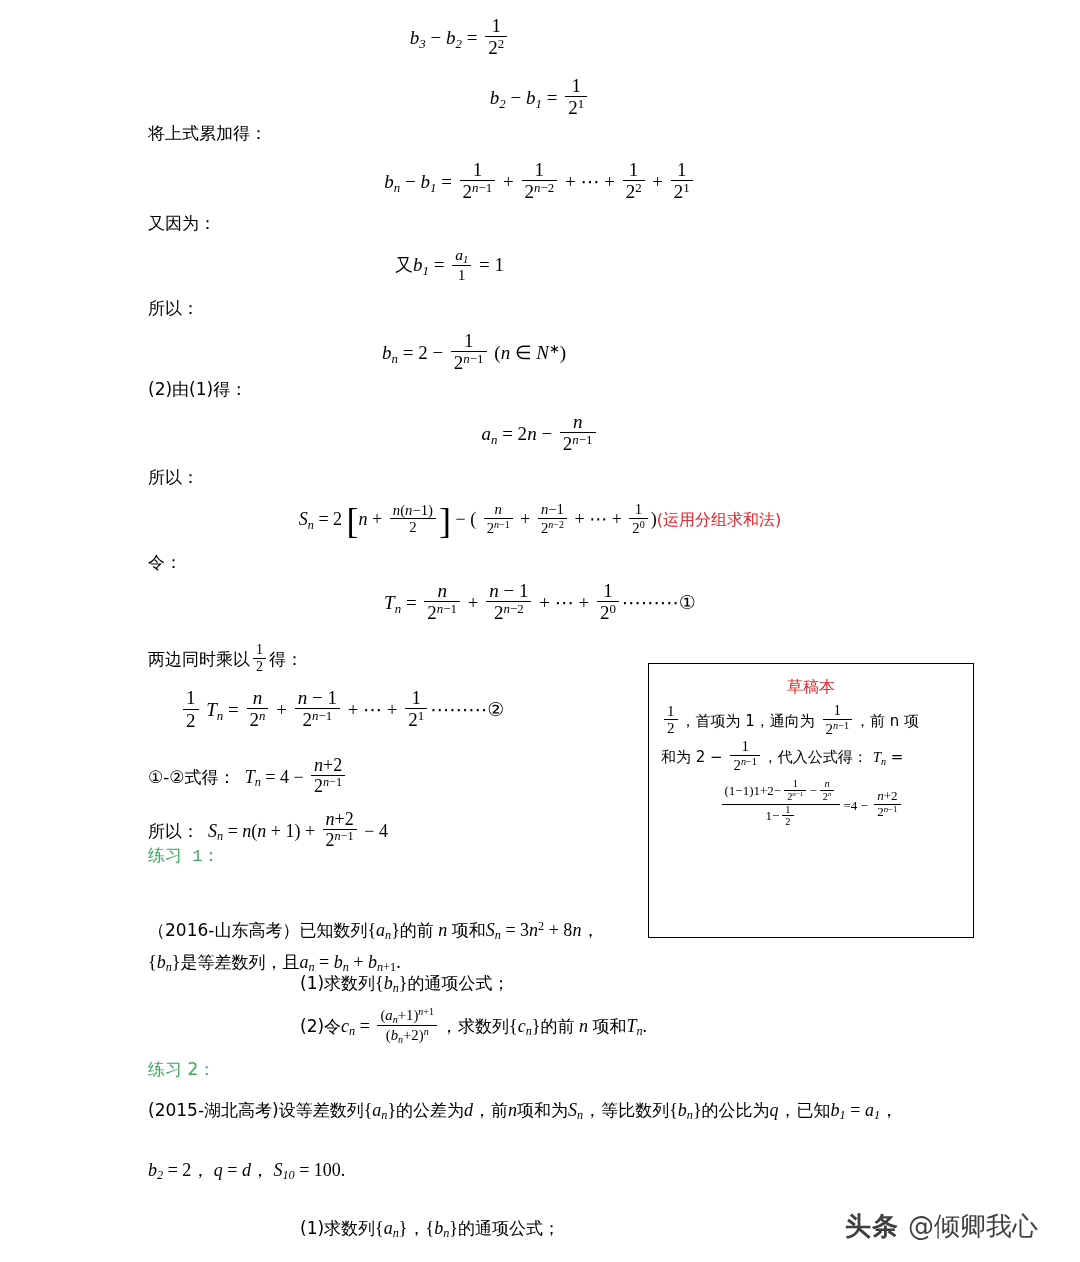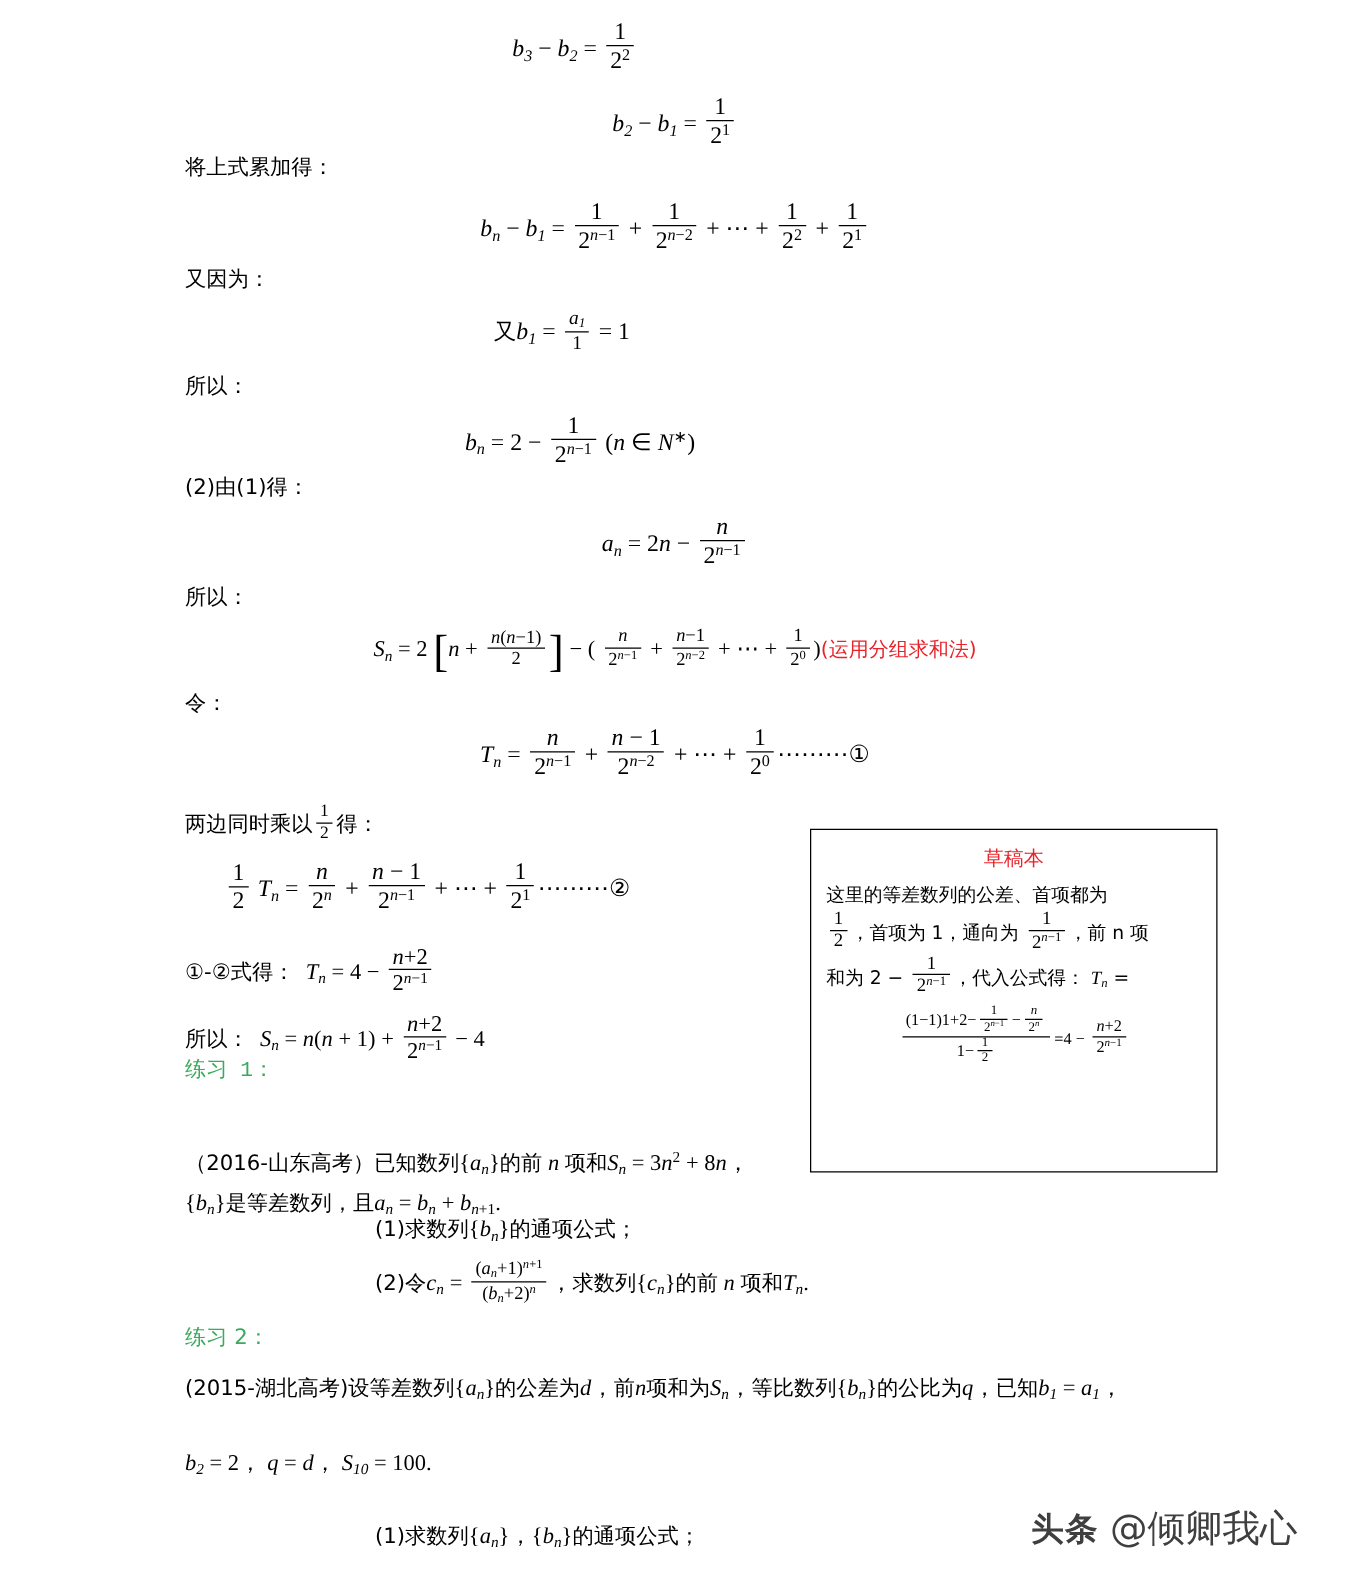--- a/index.html
+++ b/index.html
@@ -150,7 +150,7 @@
 
   <div class="row left-label" style="left:40px; top:297px;">所以：</div>
 
-  <div class="row center-eq" style="left:0; top:333px; width:928px;">
+  <div class="row center-eq" style="left:0; top:333px; width:928px;padding-left:10px;">
     <span class="mi">b</span><span class="subn"><span class="mi">n</span></span> = 2 −
     <span class="frac"><span class="num"><span class="mn">1</span></span><span class="den"><span class="mn">2</span><span class="sup"><span class="mi">n</span>−1</span></span></span>
     (<span class="mi">n</span> ∈ <span class="mi">N</span><span class="sup">∗</span>)

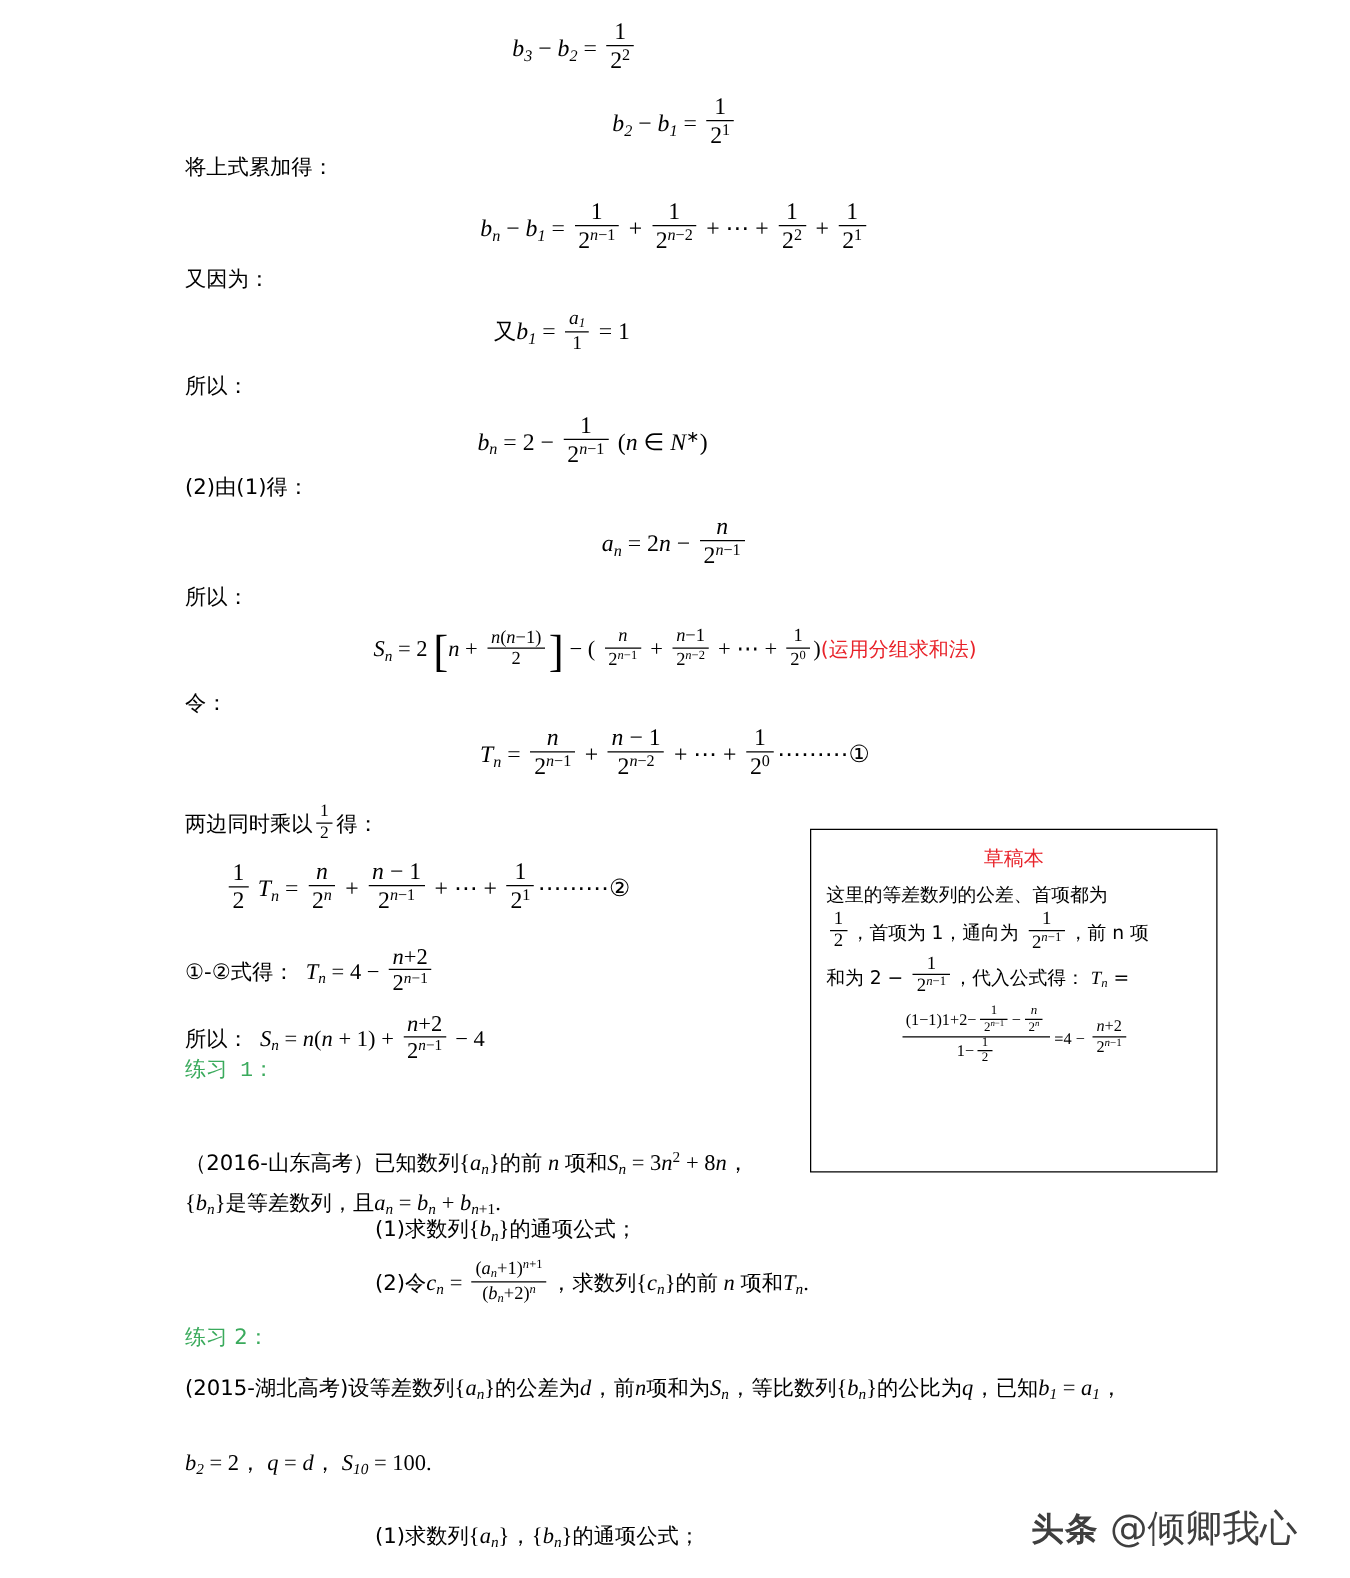--- a/index.html
+++ b/index.html
@@ -209,7 +209,6 @@
 
   <div class="note-box">
     <div class="note-title">草稿本</div>
-    <div class="note-line">这里的等差数列的公差、首项都为</div>
     <div class="note-line" style="line-height:2.0;">
       <span class="frac" style="font-family:'Liberation Serif',serif;"><span class="num">1</span><span class="den">2</span></span>，首项为 1，通向为
       <span class="frac" style="font-family:'Liberation Serif',serif;"><span class="num">1</span><span class="den"><span class="mn">2</span><span class="sup"><span class="mi">n</span>−1</span></span></span>，前 n 项

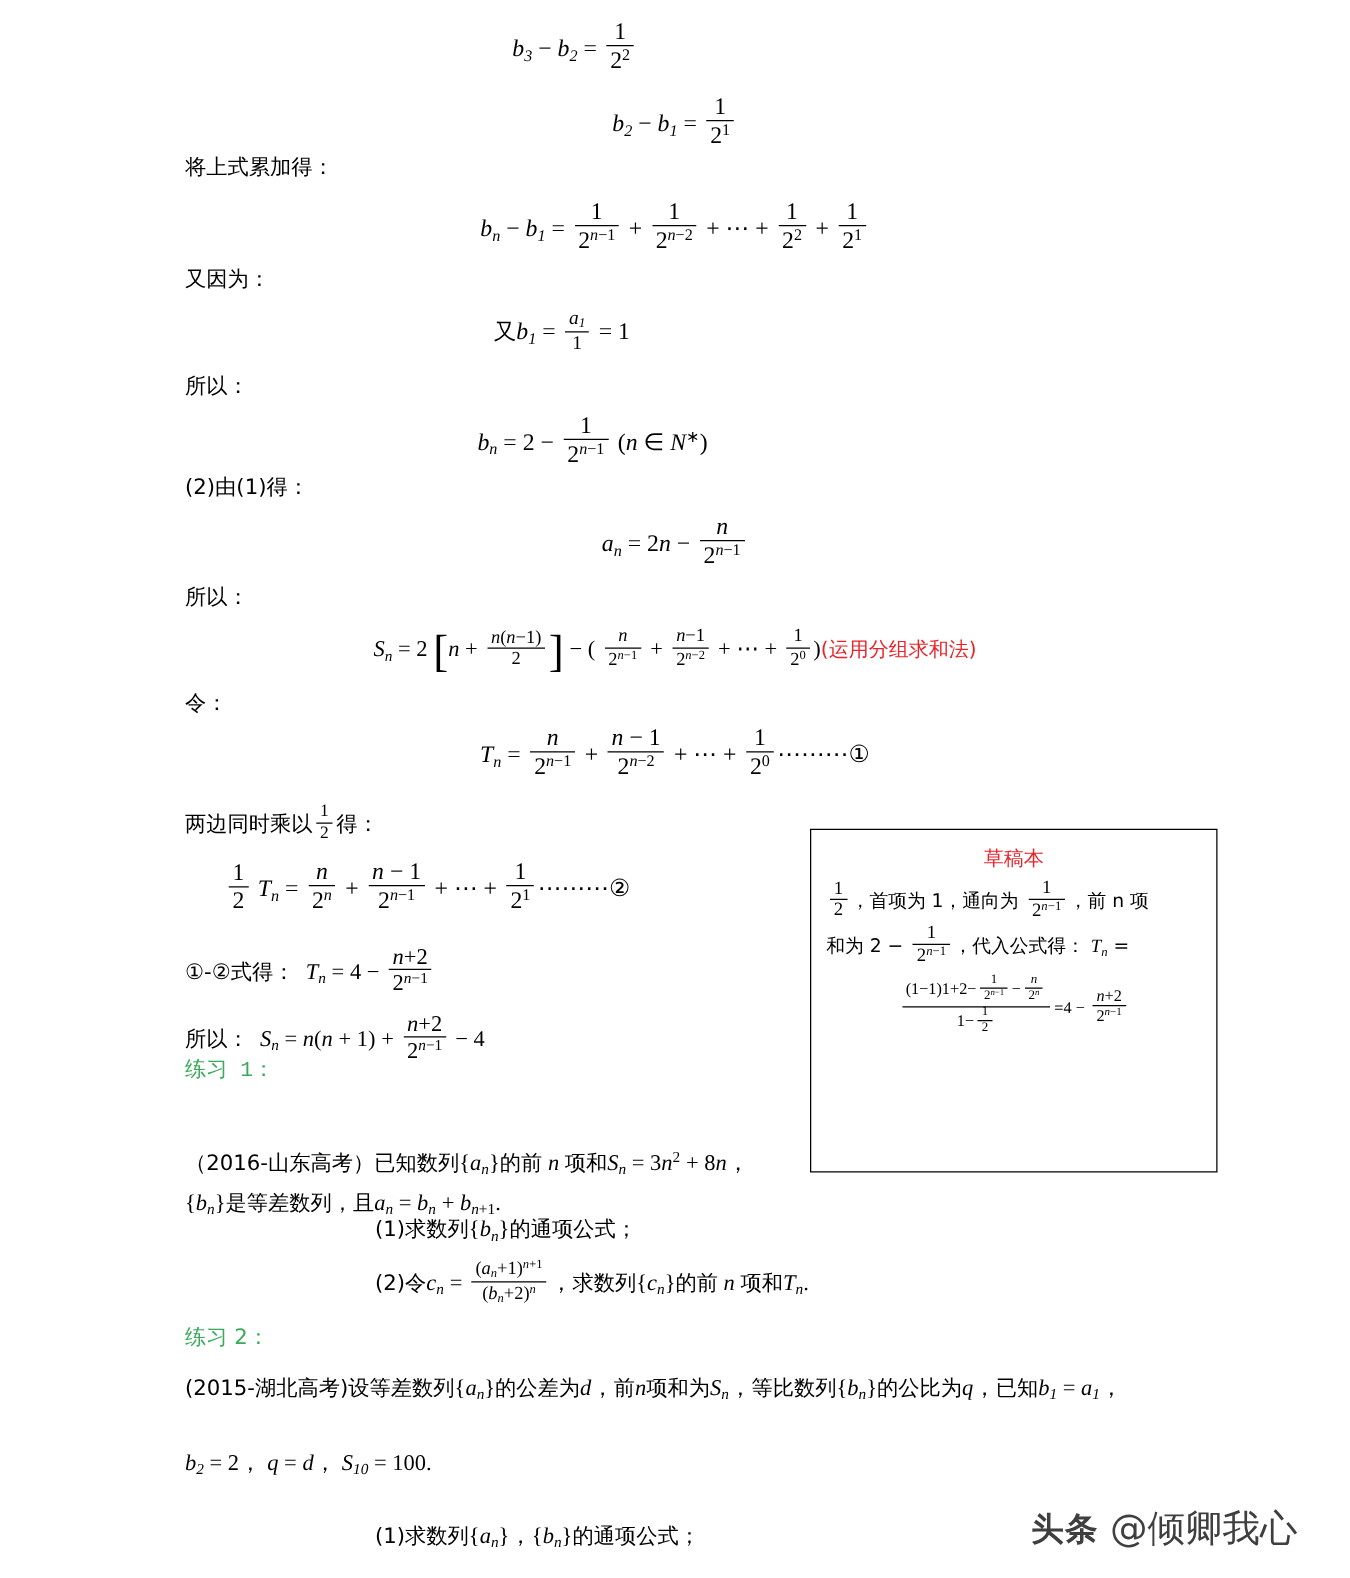--- a/index.html
+++ b/index.html
@@ -102,7 +102,7 @@
     font-size: 26px;
     letter-spacing: 1px;
   }
-  .wm-text { font-size: 30px; }
+  .wm-text { font-size: 26px; }
 
   .cn { font-family: "DejaVu Sans", sans-serif; }
   .ex-head {

